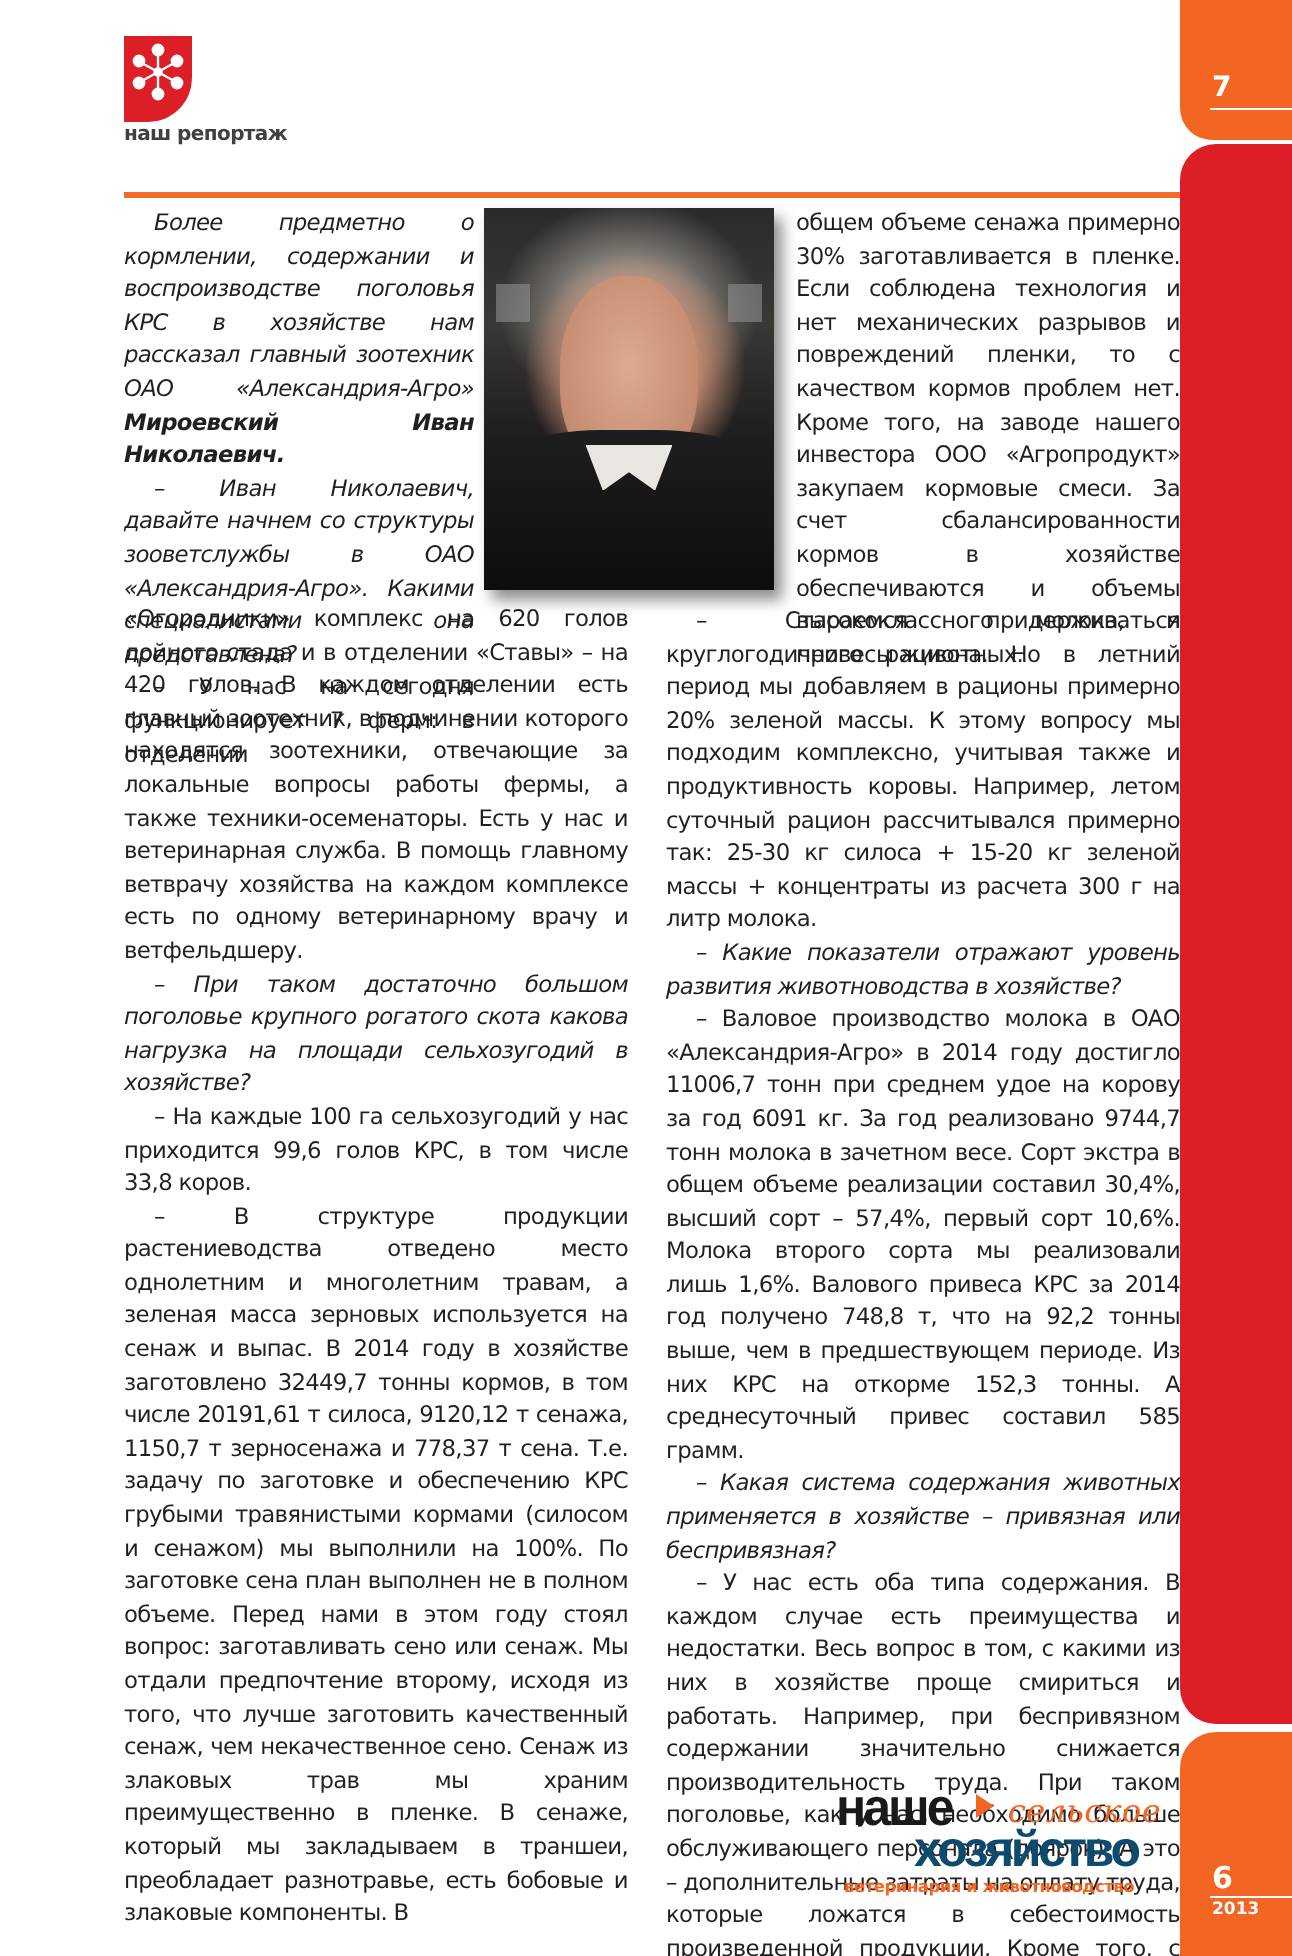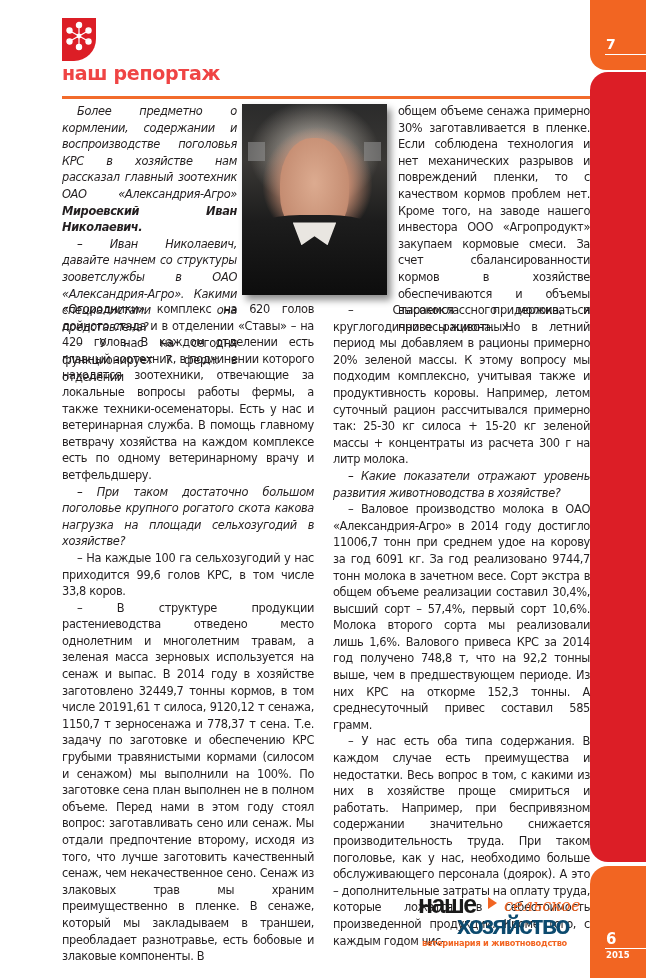--- a/index.html
+++ b/index.html
@@ -14,8 +14,8 @@
   .logo-mark svg { position: absolute; left: 3px; top: 3px; }
   .section-label {
     position: absolute; left: 62px; top: 62px;
-    font-family: "DejaVu Sans", sans-serif; font-weight: bold; font-size: 19px;
-    color: #ef4444; letter-spacing: -0.3px;
+    font-family: "DejaVu Sans", sans-serif; font-weight: bold; font-size: 10px;
+    color: #404040; letter-spacing: -0.3px;
   }
   .header-rule { position: absolute; left: 62px; top: 96px; width: 528px; height: 3px; background: #f26b2b; }
 

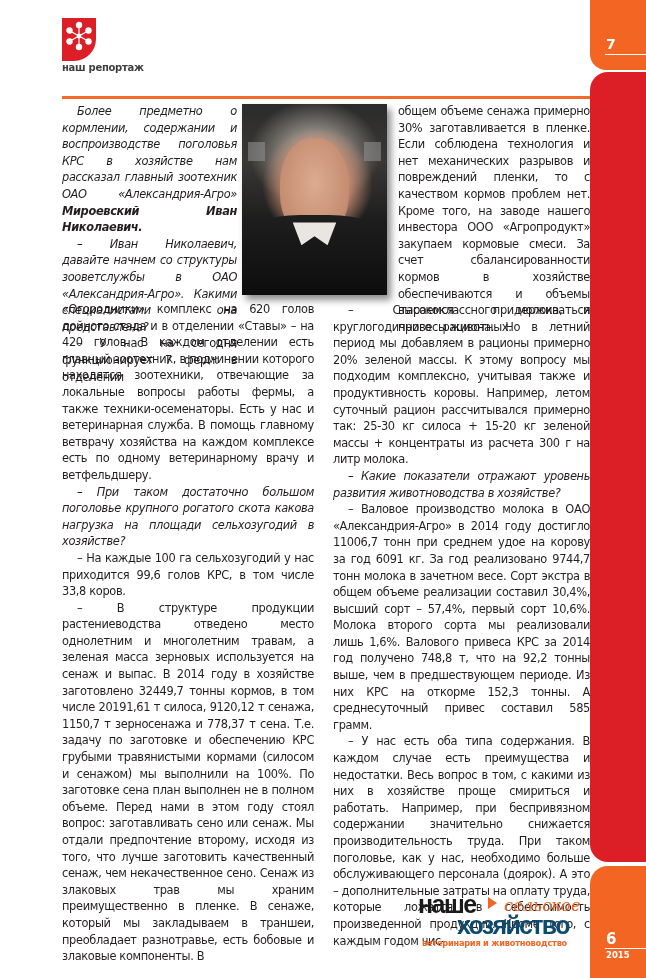--- a/index.html
+++ b/index.html
@@ -171,6 +171,7 @@
   <p>– Стараемся придерживаться круглогодичного рациона. Но в летний период мы добавляем в рационы примерно 20% зеленой массы. К этому вопросу мы подходим комплексно, учитывая также и продуктивность коровы. Например, летом суточный рацион рассчитывался примерно так: 25-30 кг силоса + 15-20 кг зеленой массы + концентраты из расчета 300 г на литр молока.</p>
   <p class="q">– Какие показатели отражают уровень развития животноводства в хозяйстве?</p>
   <p>– Валовое производство молока в ОАО «Александрия-Агро» в 2014 году достигло 11006,7 тонн при среднем удое на корову за год 6091 кг. За год реализовано 9744,7 тонн молока в зачетном весе. Сорт экстра в общем объеме реализации составил 30,4%, высший сорт – 57,4%, первый сорт 10,6%. Молока второго сорта мы реализовали лишь 1,6%. Валового привеса КРС за 2014 год получено 748,8 т, что на 92,2 тонны выше, чем в предшествующем периоде. Из них КРС на откорме 152,3 тонны. А среднесуточный привес составил 585 грамм.</p>
+  <p class="q">– Какая система содержания животных применяется в хозяйстве – привязная или беспривязная?</p>
   <p>– У нас есть оба типа содержания. В каждом случае есть преимущества и недостатки. Весь вопрос в том, с какими из них в хозяйстве проще смириться и работать. Например, при беспривязном содержании значительно снижается производительность труда. При таком поголовье, как у нас, необходимо больше обслуживающего персонала (доярок). А это – дополнительные затраты на оплату труда, которые ложатся в себестоимость произведенной продукции. Кроме того, с каждым годом чис-</p>
 </div>
 

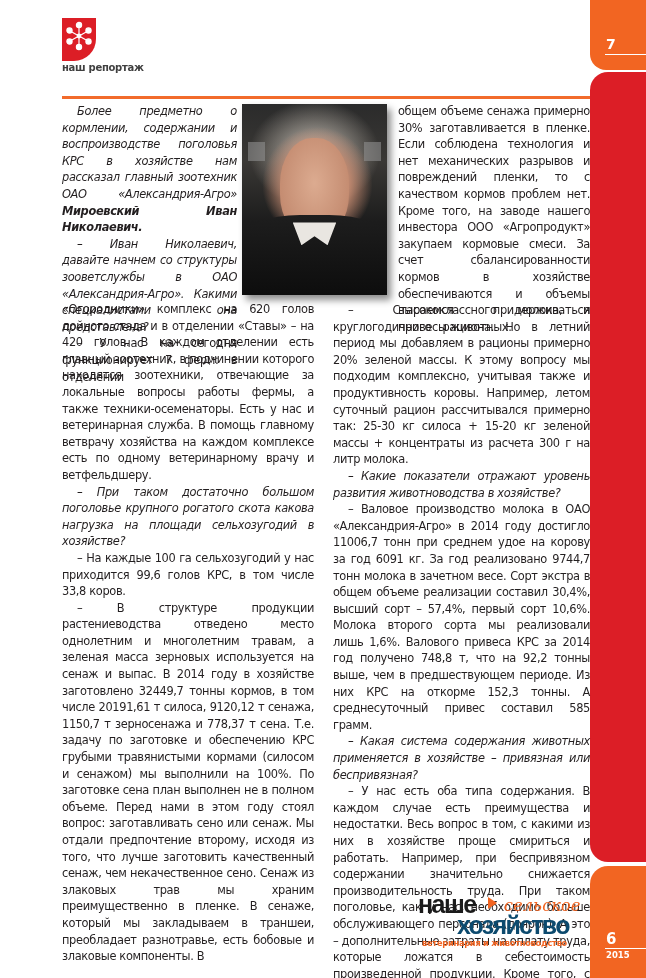--- a/index.html
+++ b/index.html
@@ -118,7 +118,7 @@
 <div class="page-line-top"></div>
 <div class="issue-num">6</div>
 <div class="issue-line"></div>
-<div class="issue-year">2015</div>
+<div class="issue-year">2013</div>
 
 <div class="logo-mark">
   <svg width="28" height="34" viewBox="0 0 28 34">

